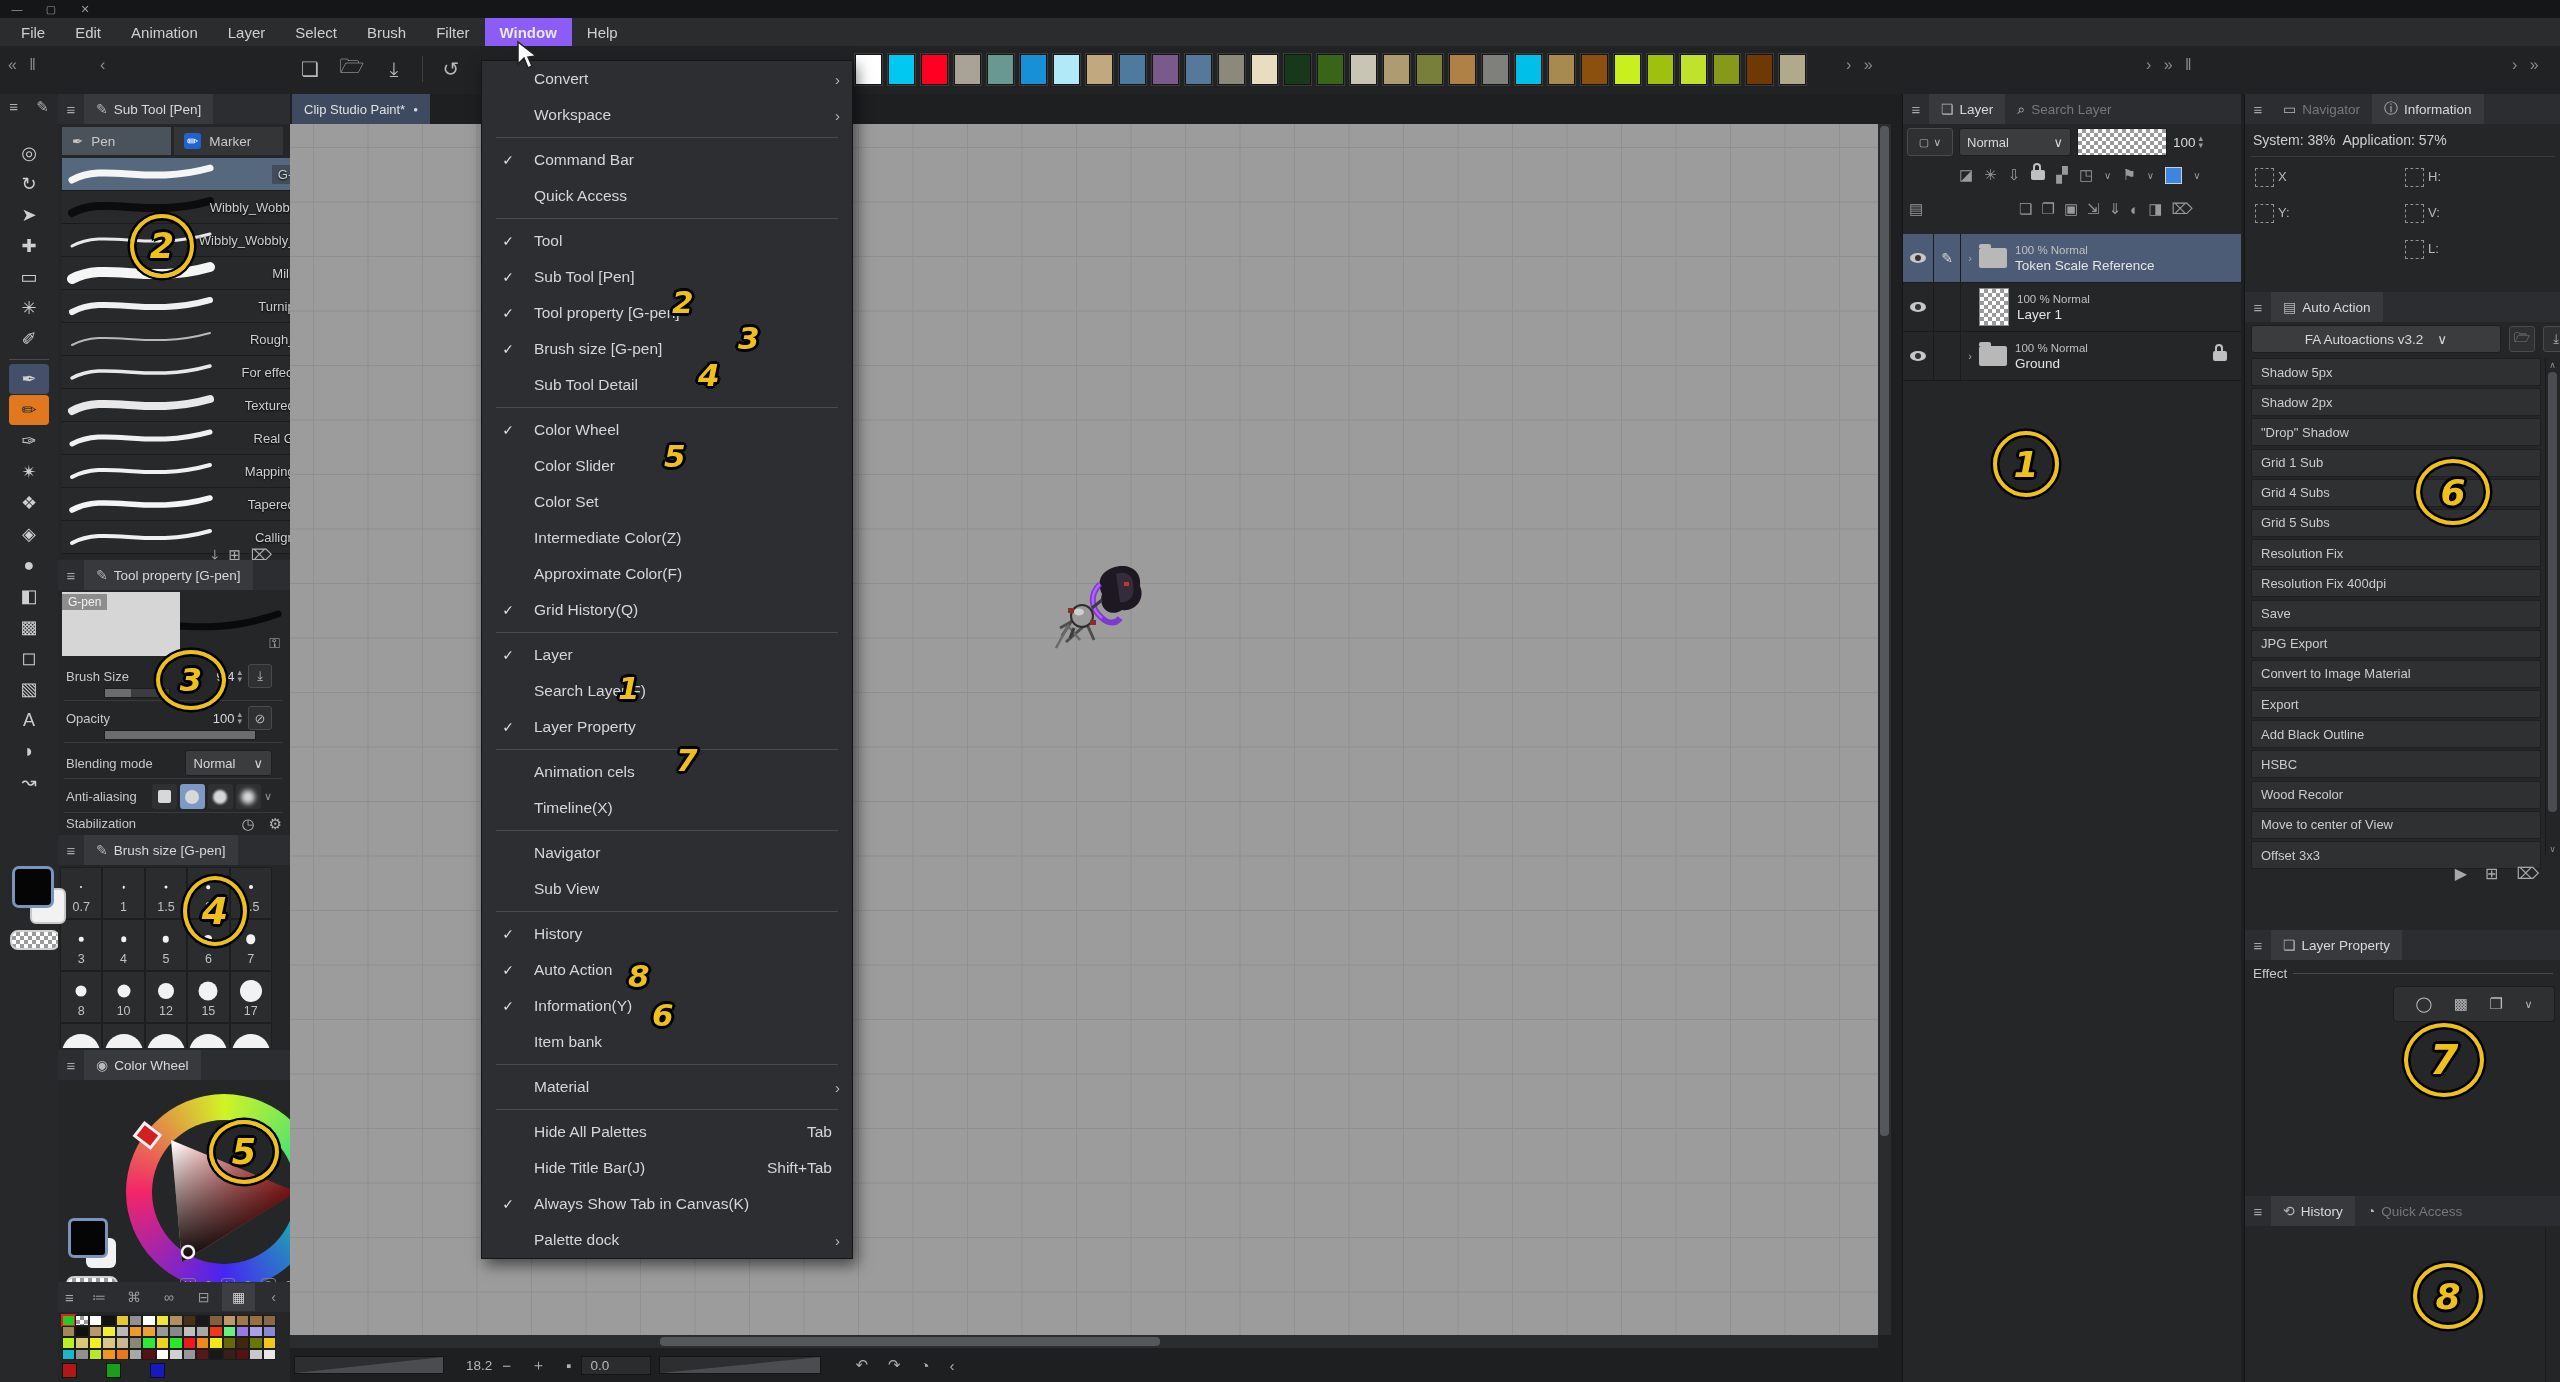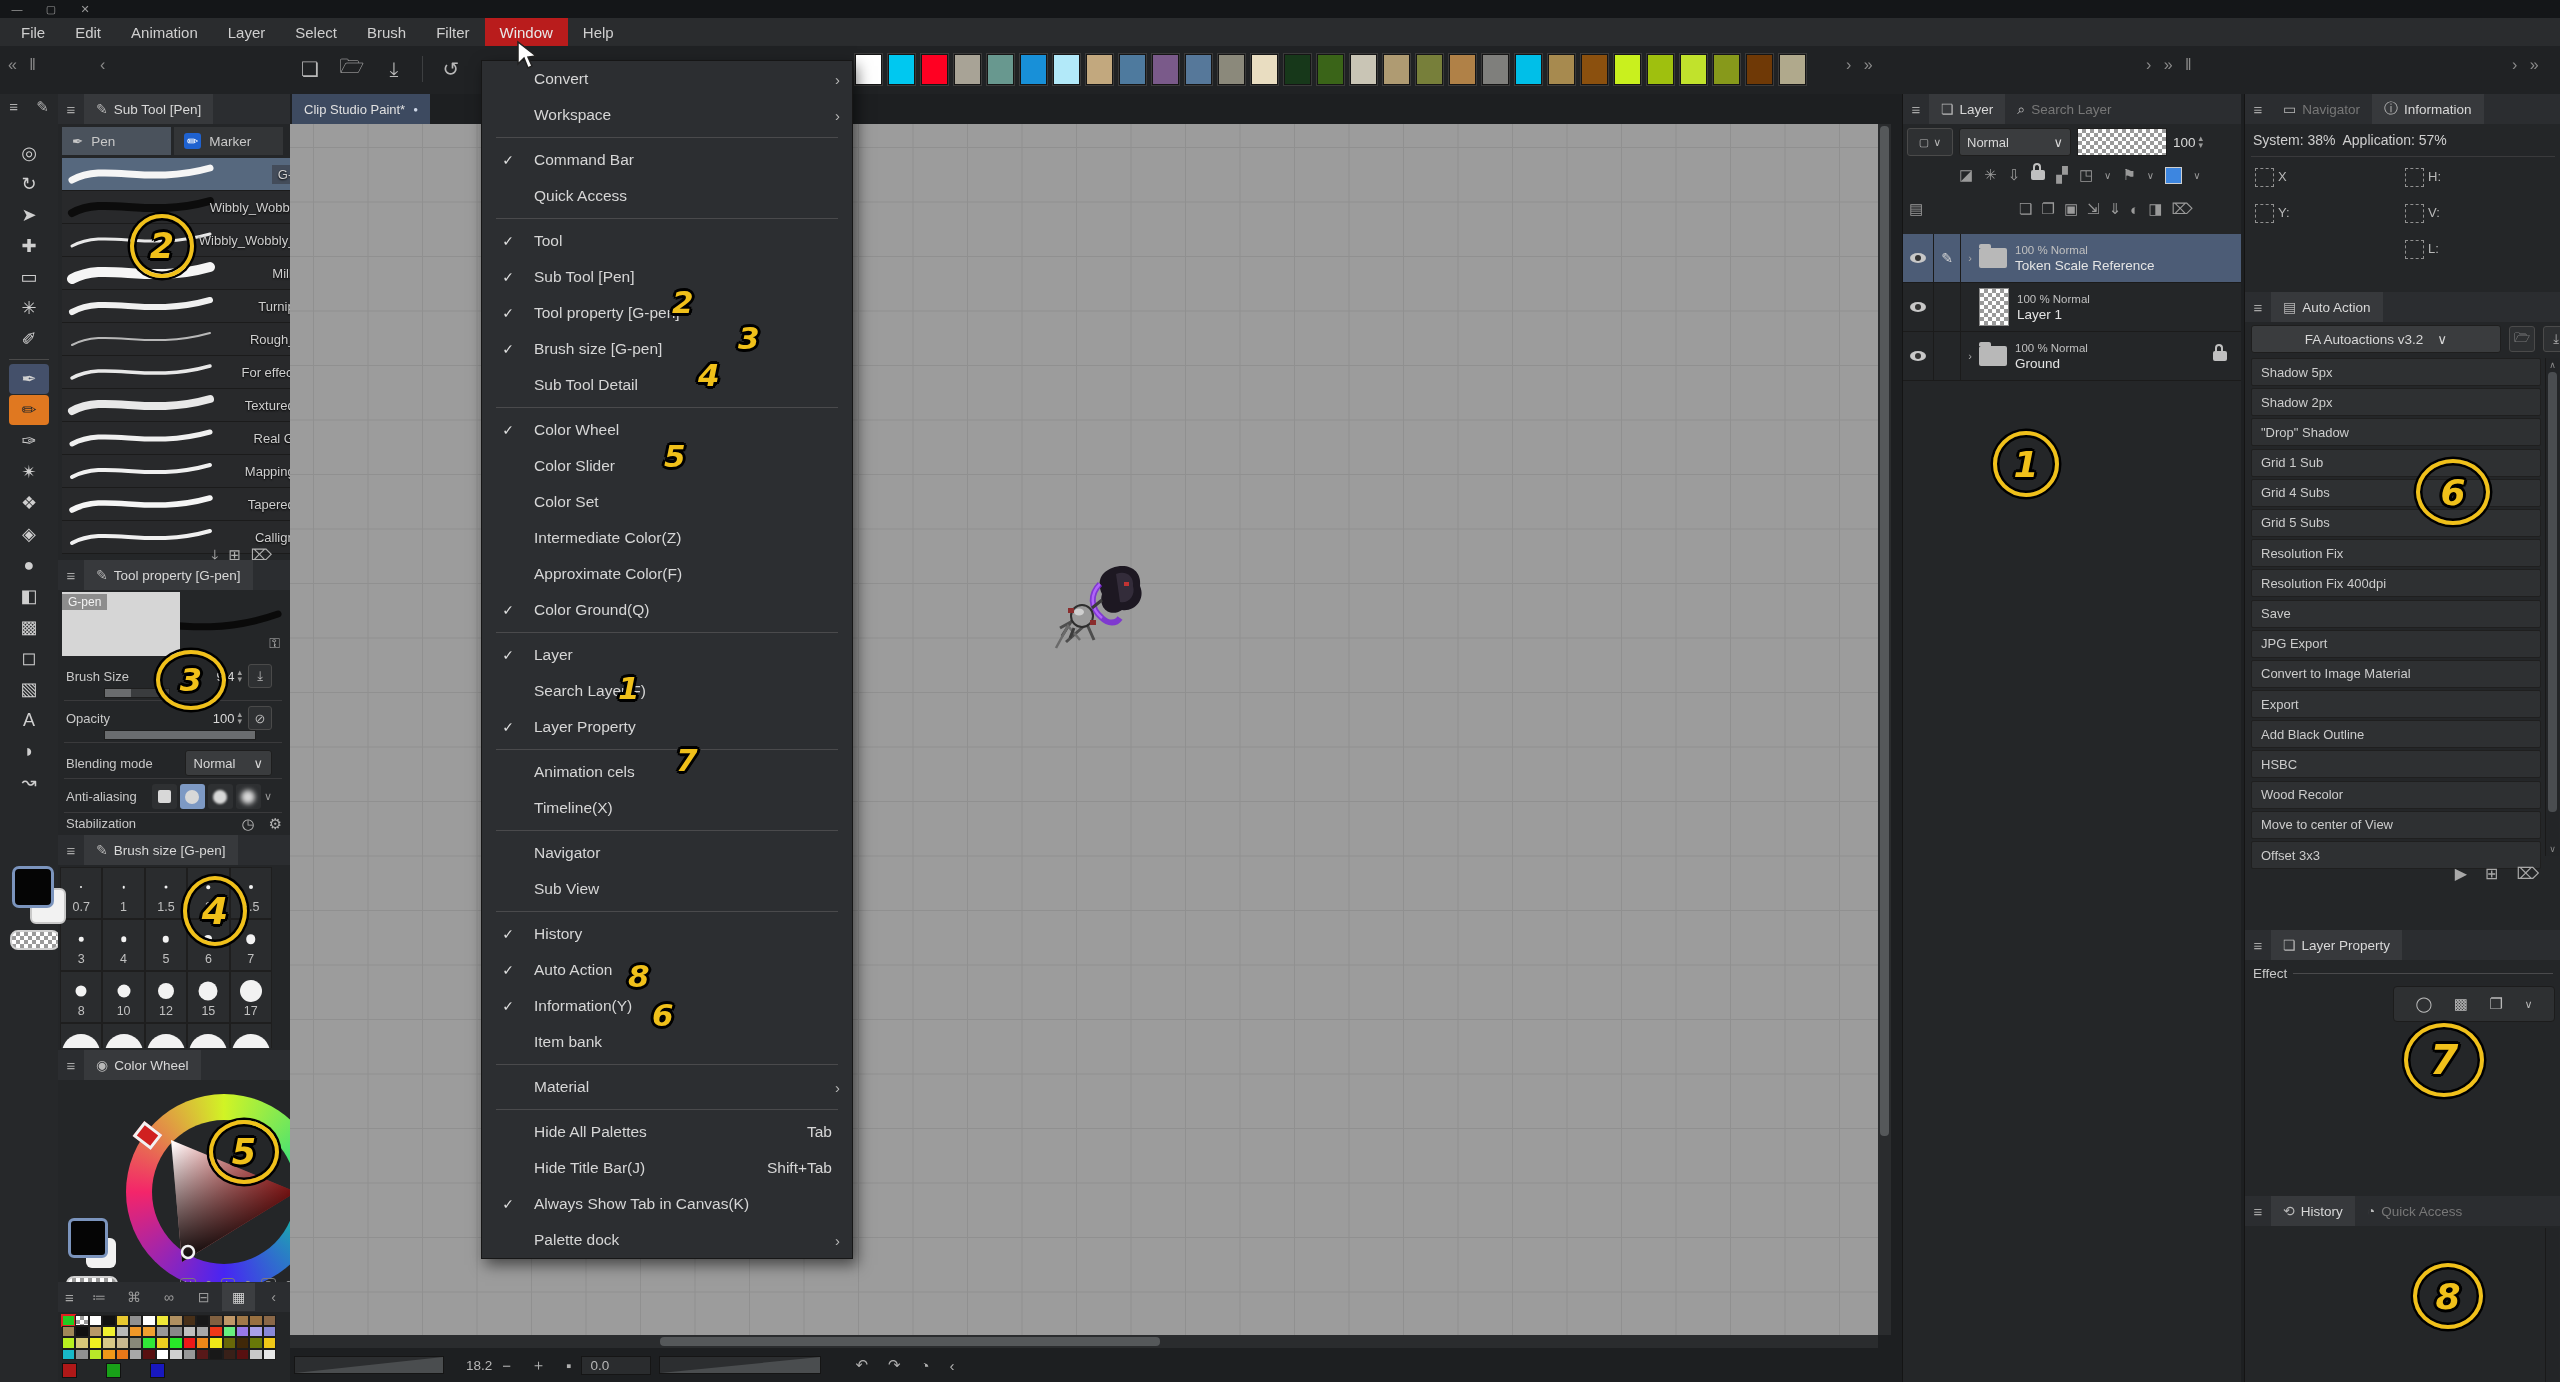--- a/index.html
+++ b/index.html
@@ -12,7 +12,7 @@
   .win-ctrl{width:34px;text-align:center;color:#9a9a9a;font-size:11px;}
   #menubar{left:0;top:18px;width:2560px;height:28px;background:#2a2c2e;display:flex;align-items:stretch;padding-left:6px;box-sizing:border-box;}
   .menu-item{padding:0 15px;font-size:15px;color:#cfcfcf;display:flex;align-items:center;}
-  .menu-item.active{background:#b91c1c;color:#e8e8e8;}
+  .menu-item.active{background:#8b5cf6;color:#e8e8e8;font-weight:bold;}
   #topbar{left:0;top:46px;width:2560px;height:48px;background:#202224;}
   .arrcluster{position:absolute;top:10px;color:#8a8a8a;font-size:16px;letter-spacing:4px;}
   .cmdbar{position:absolute;left:292px;top:6px;display:flex;gap:6px;align-items:center;}

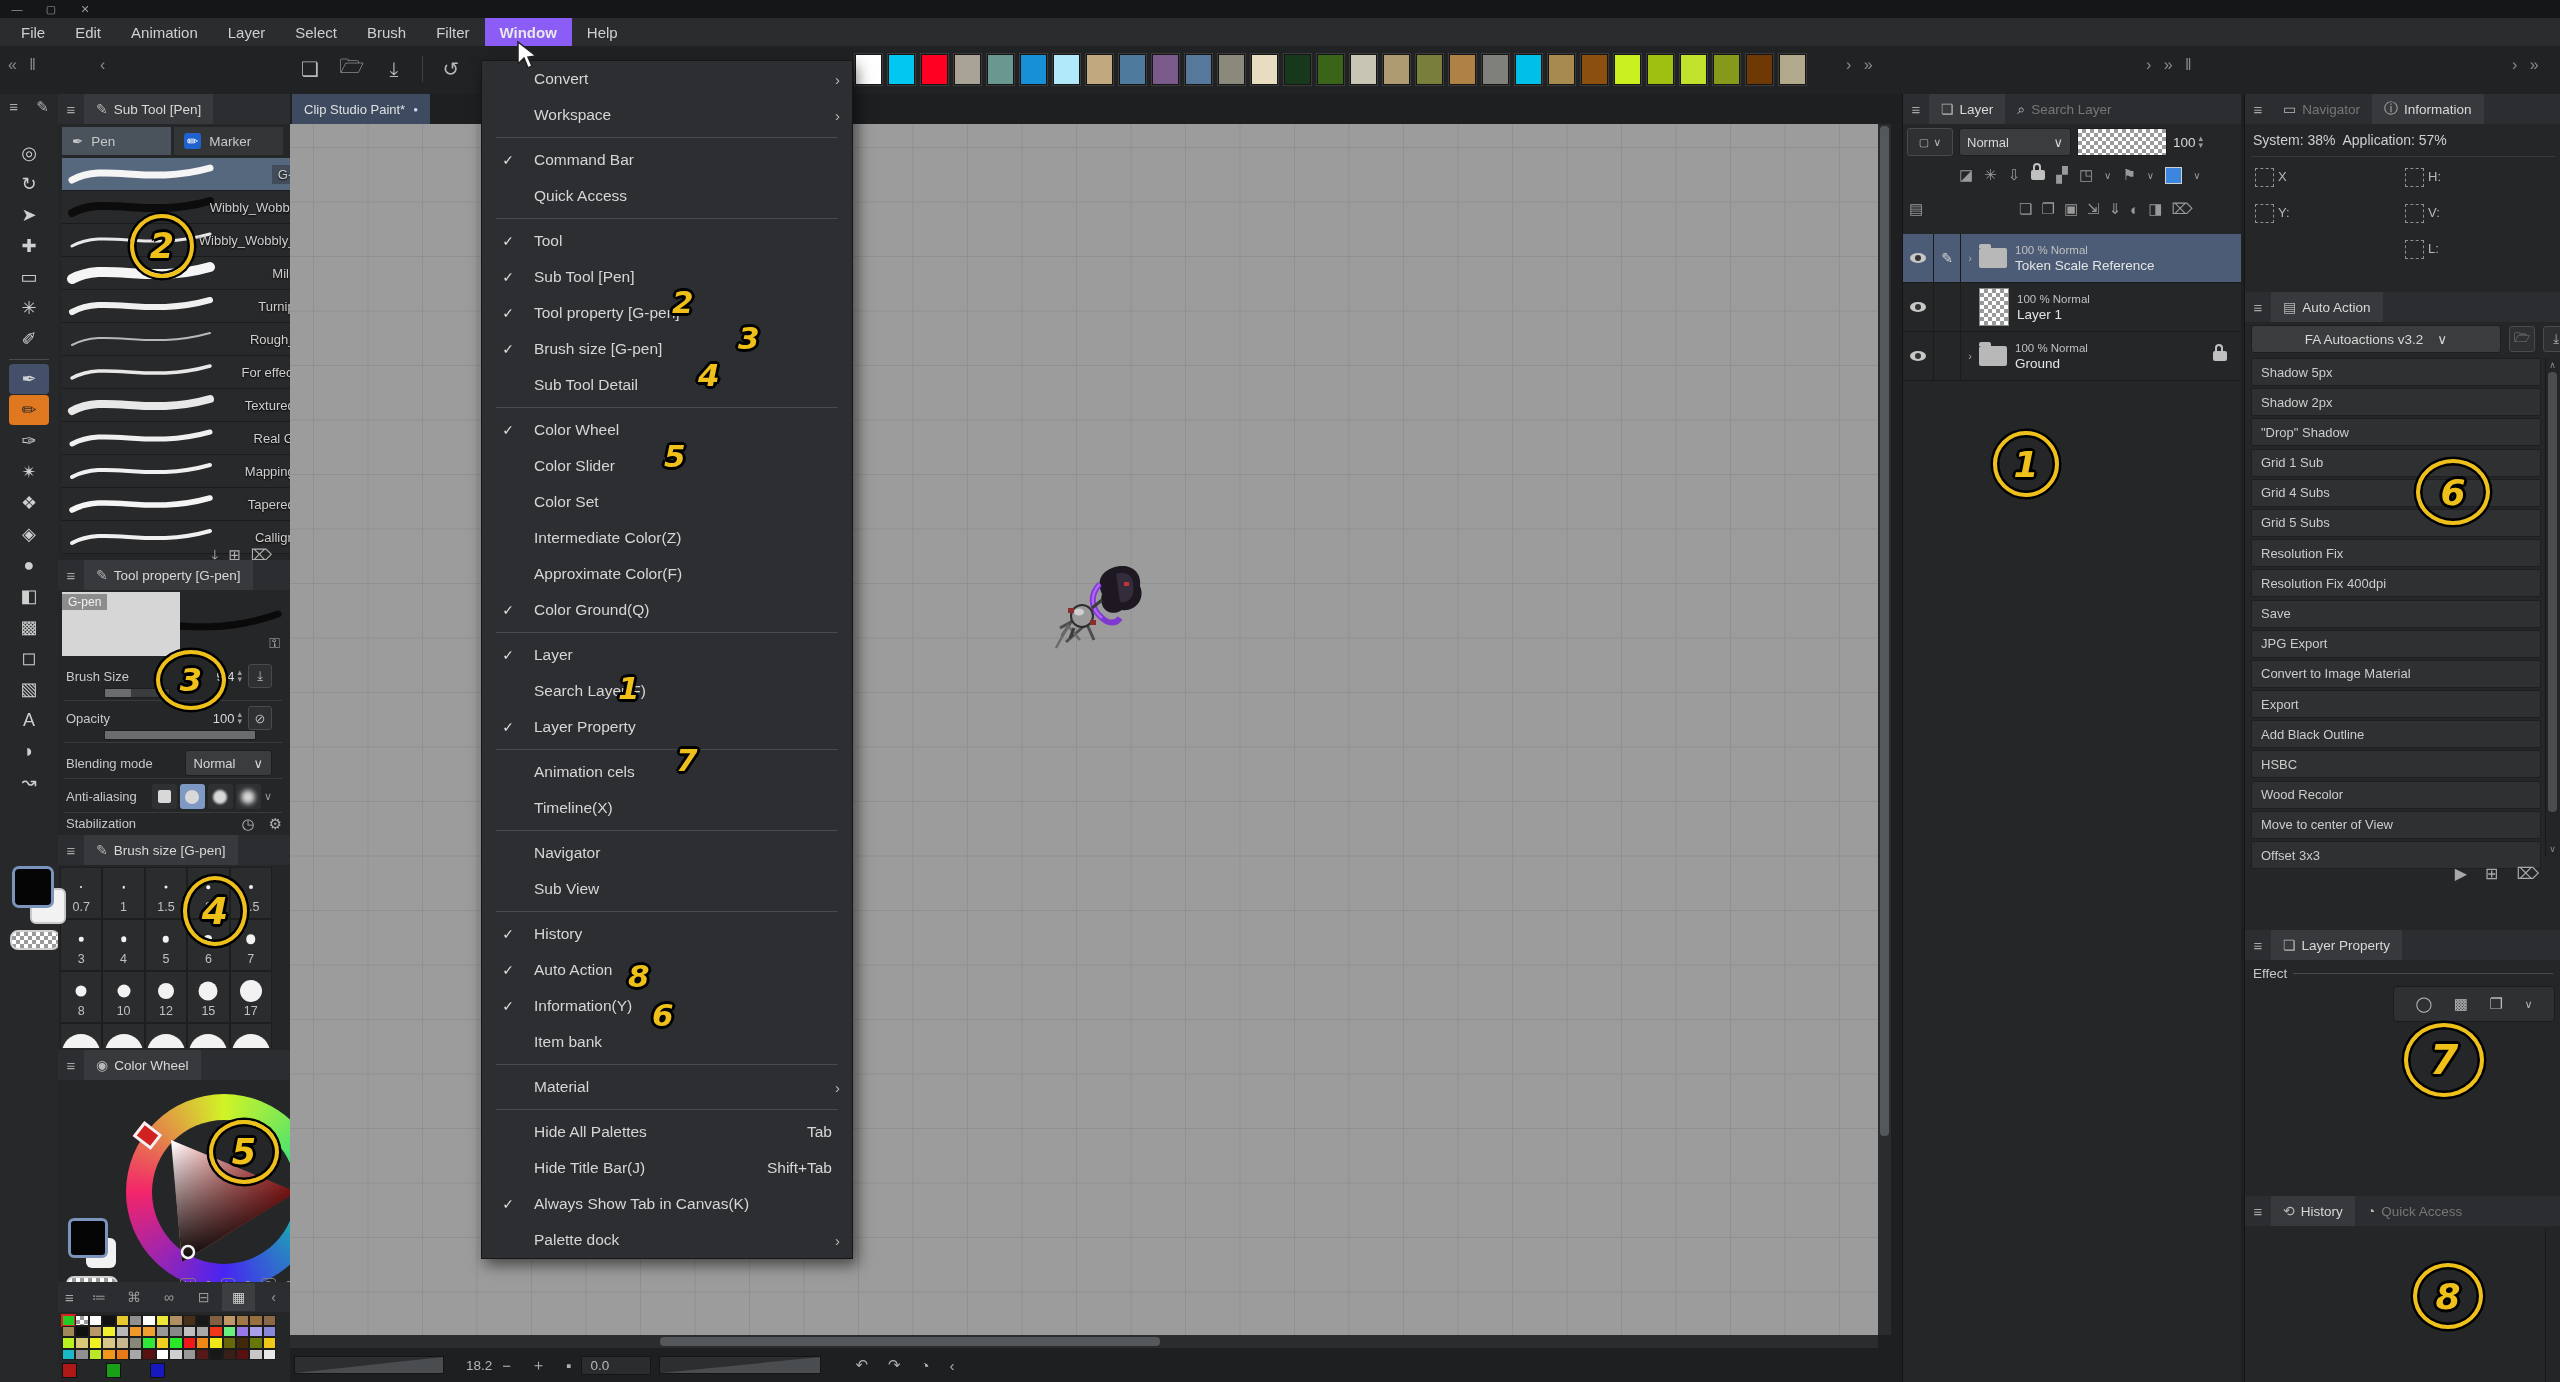--- a/index.html
+++ b/index.html
@@ -979,7 +979,7 @@
       </div>
       <div class="wm-item">
         <span class="wm-check">✓</span>
-        <span class="wm-label">Color Ground(Q)</span>
+        <span class="wm-label">Grid History(Q)</span>
       </div>
       <div class="wm-sep"></div>
       <div class="wm-item">

